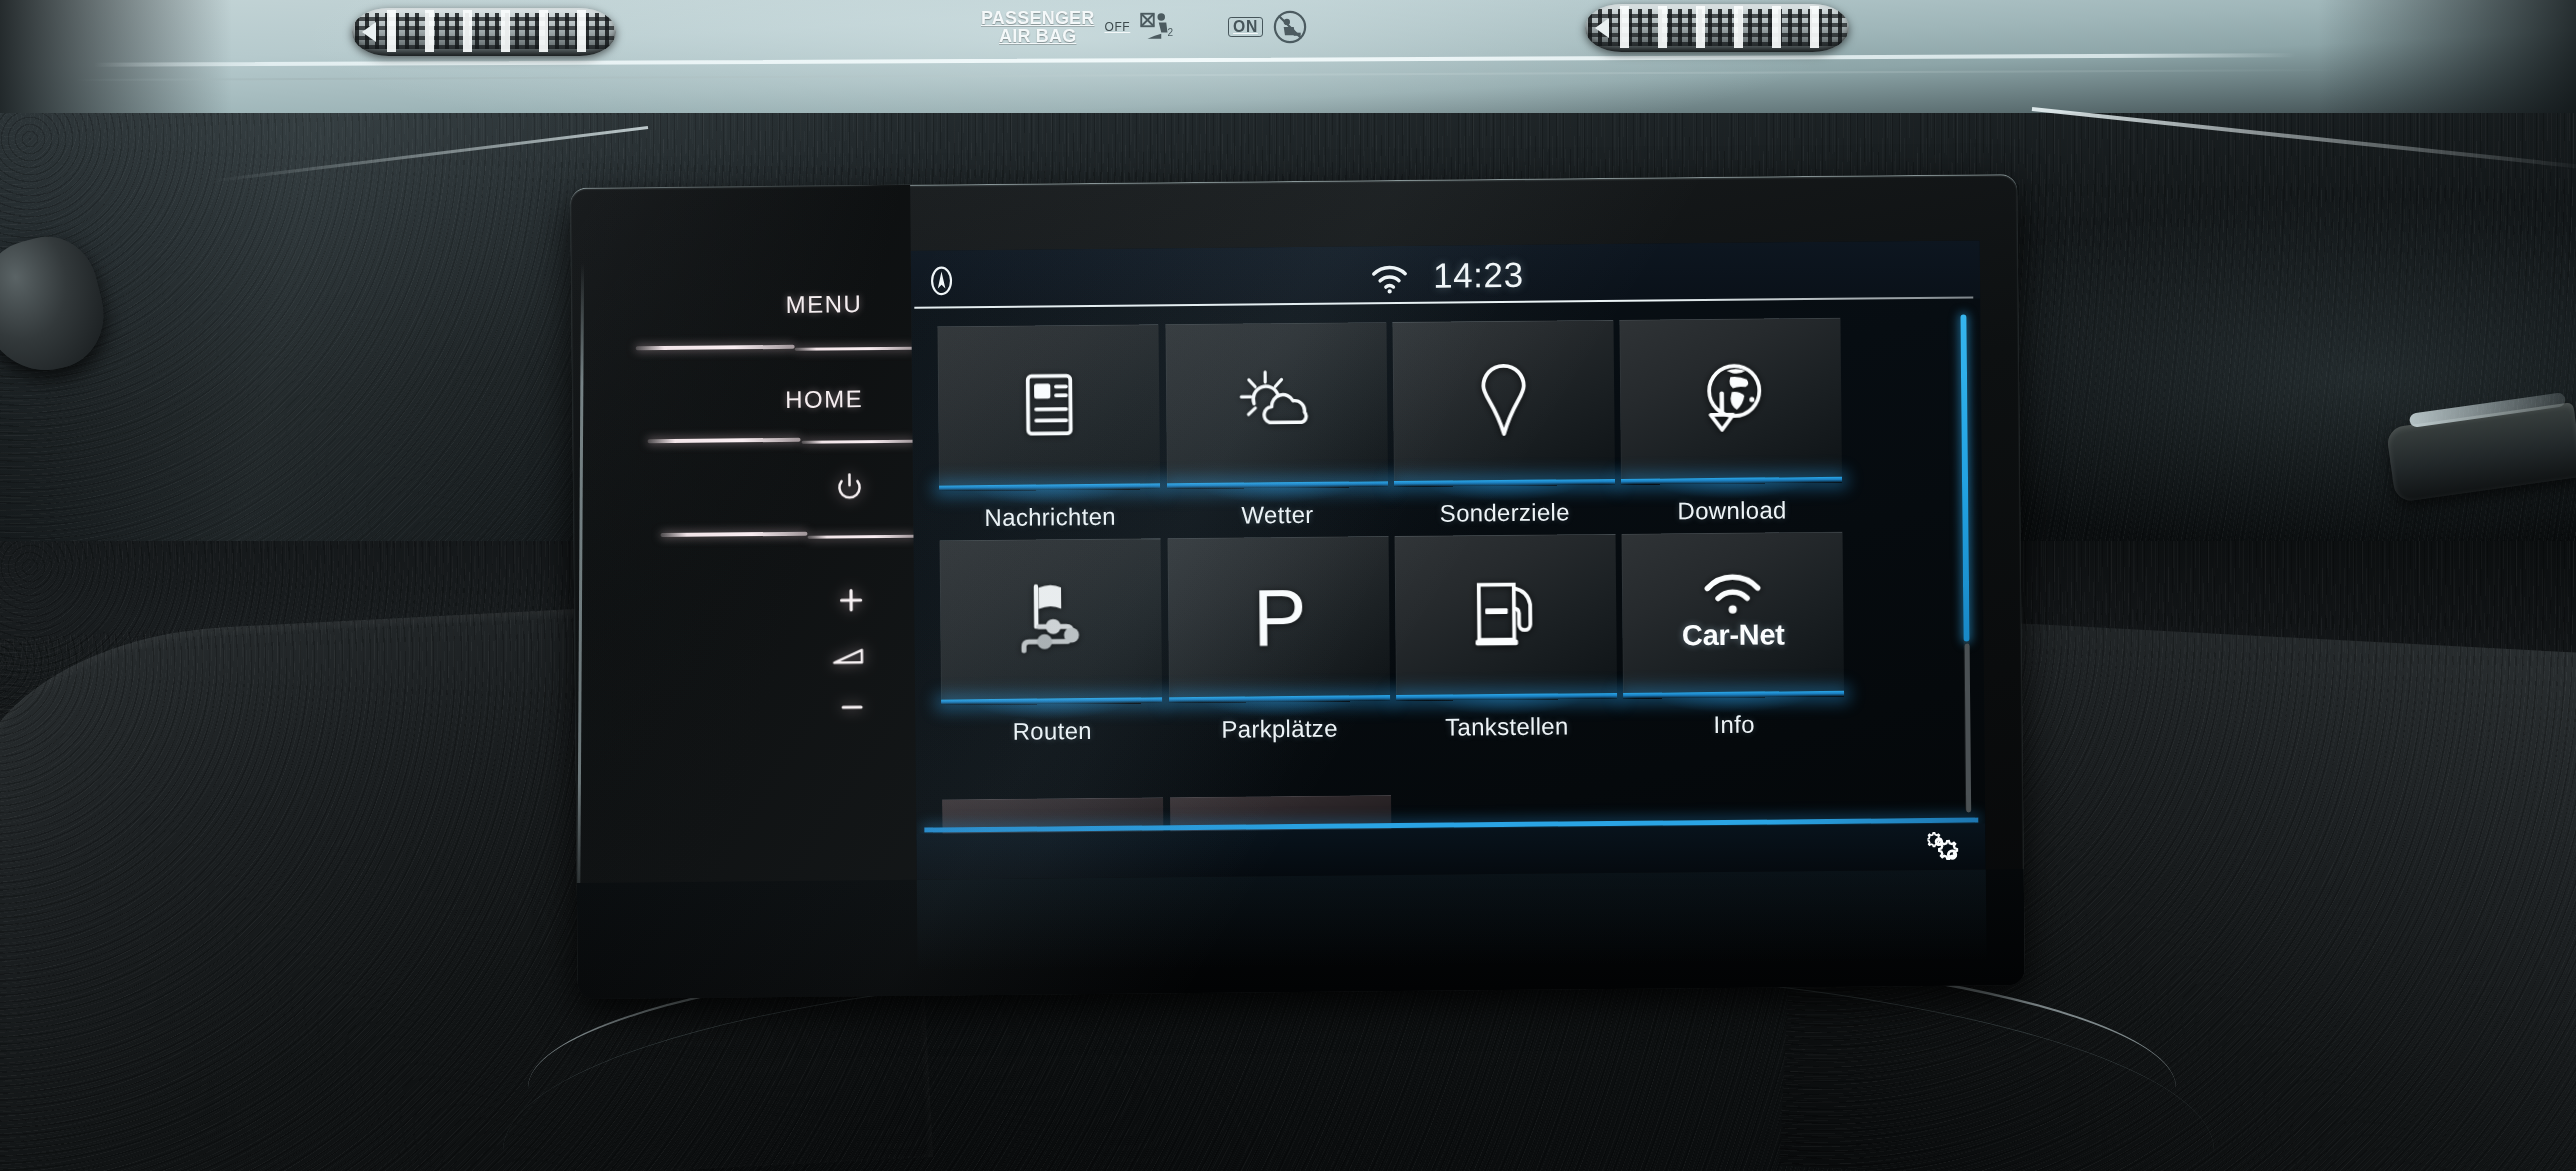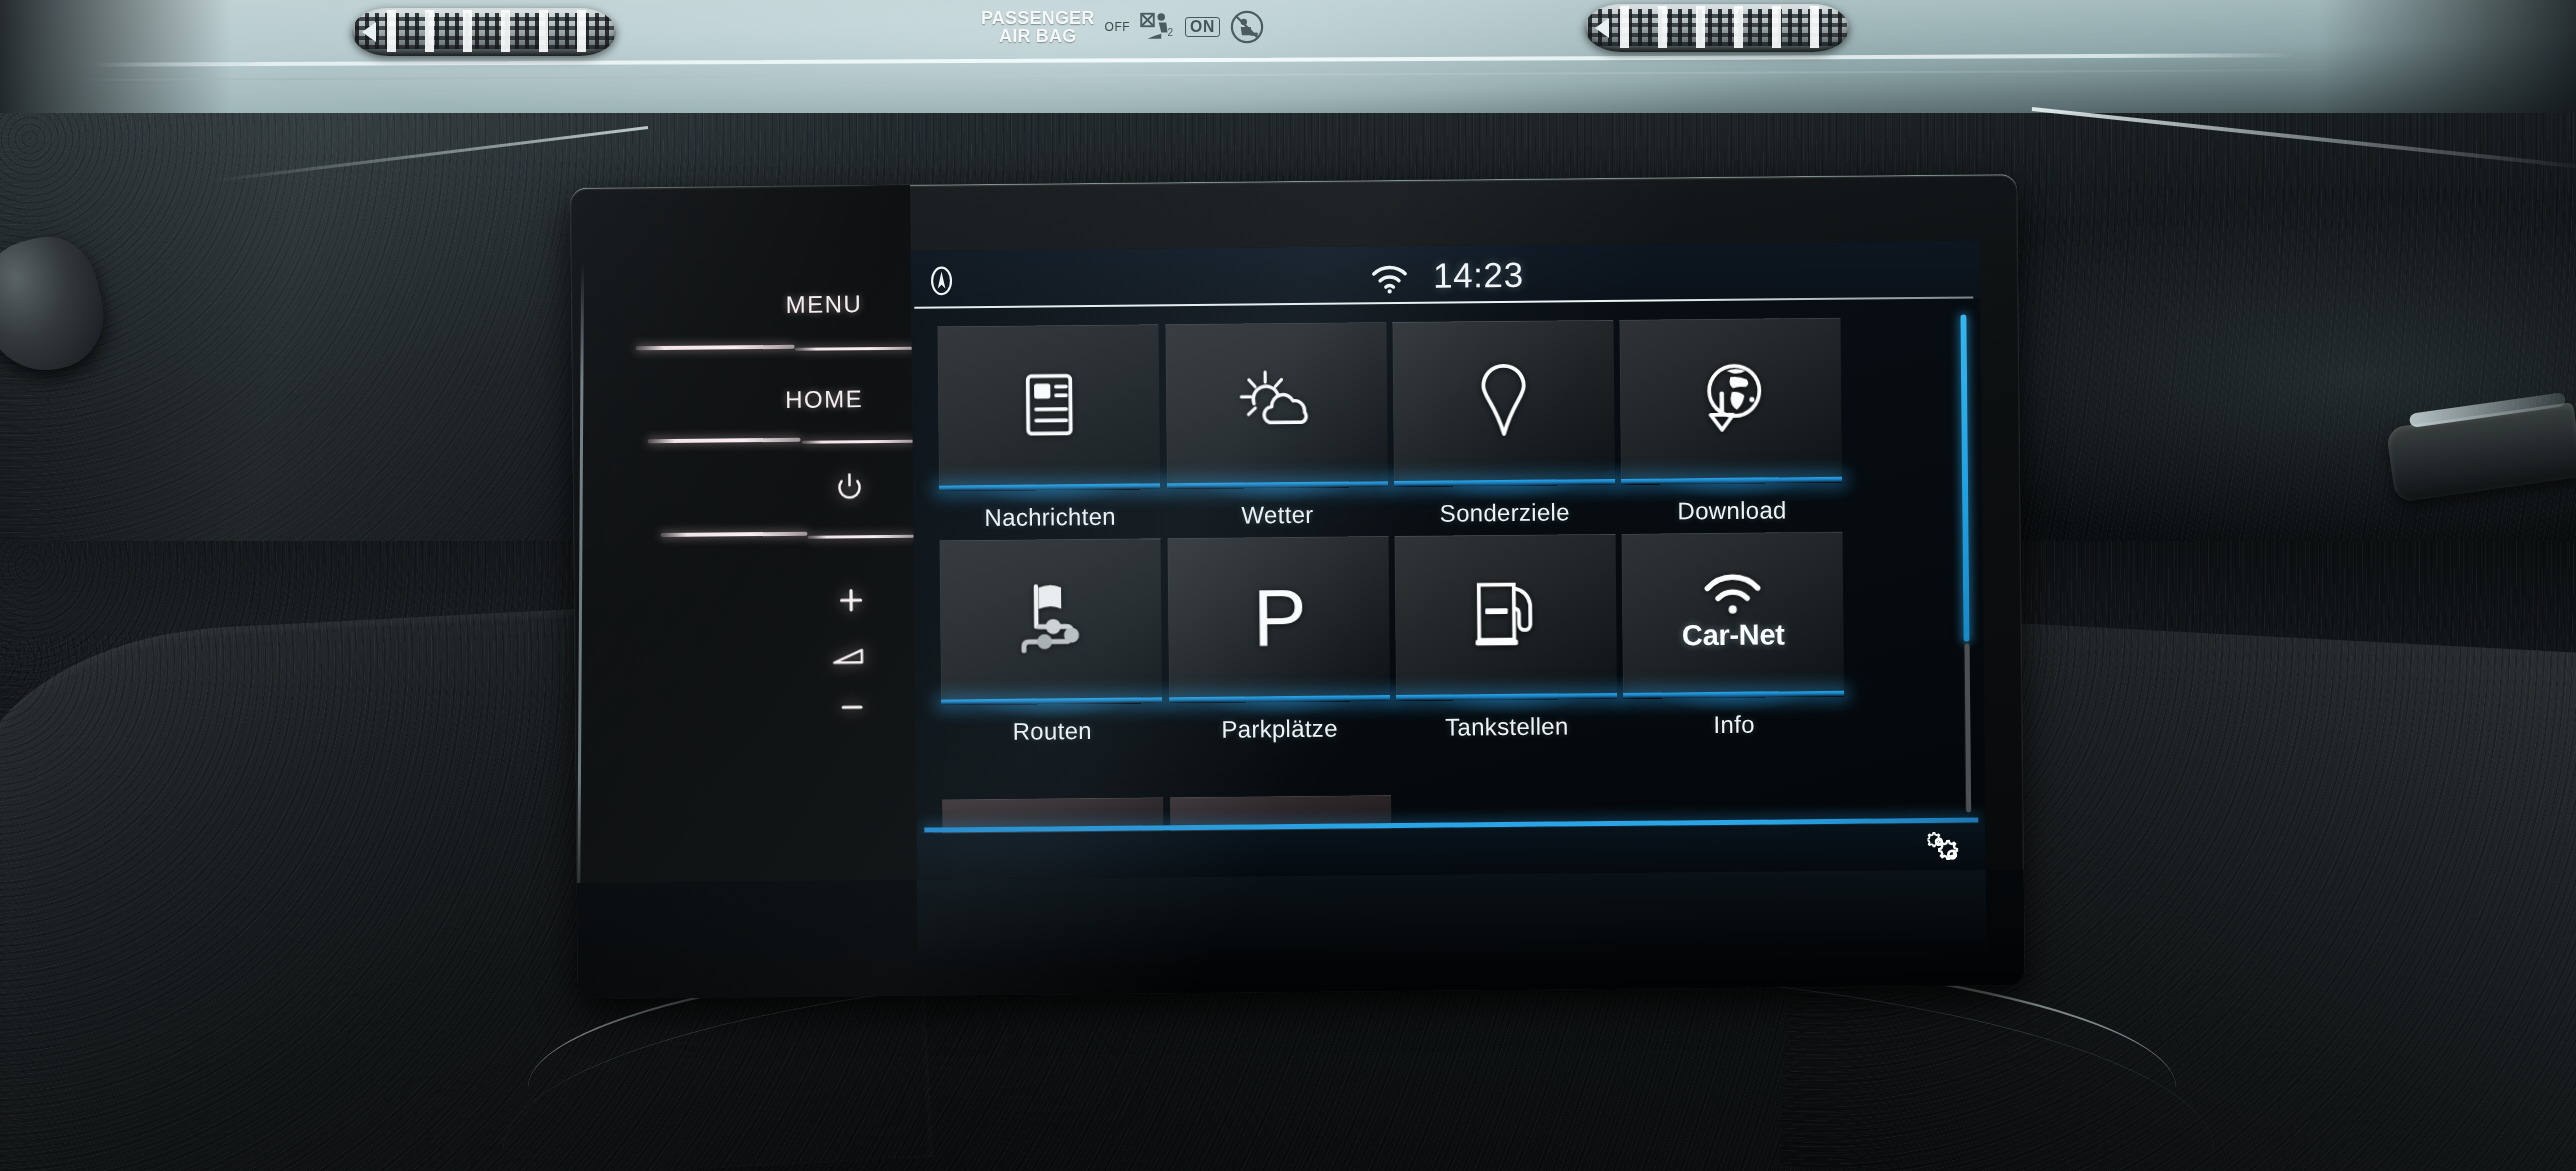--- a/index.html
+++ b/index.html
@@ -66,6 +66,7 @@
     position: absolute; left: 981px; top: 2.5px; width: 352px; height: 49px;
     display: flex; align-items: center; gap: 10px;
     color: #f4f8f9;
+    text-decoration: underline;
   }
   .airbag-title {
     font-size: 18px; font-weight: bold; line-height: 1.02; letter-spacing: 0.2px;

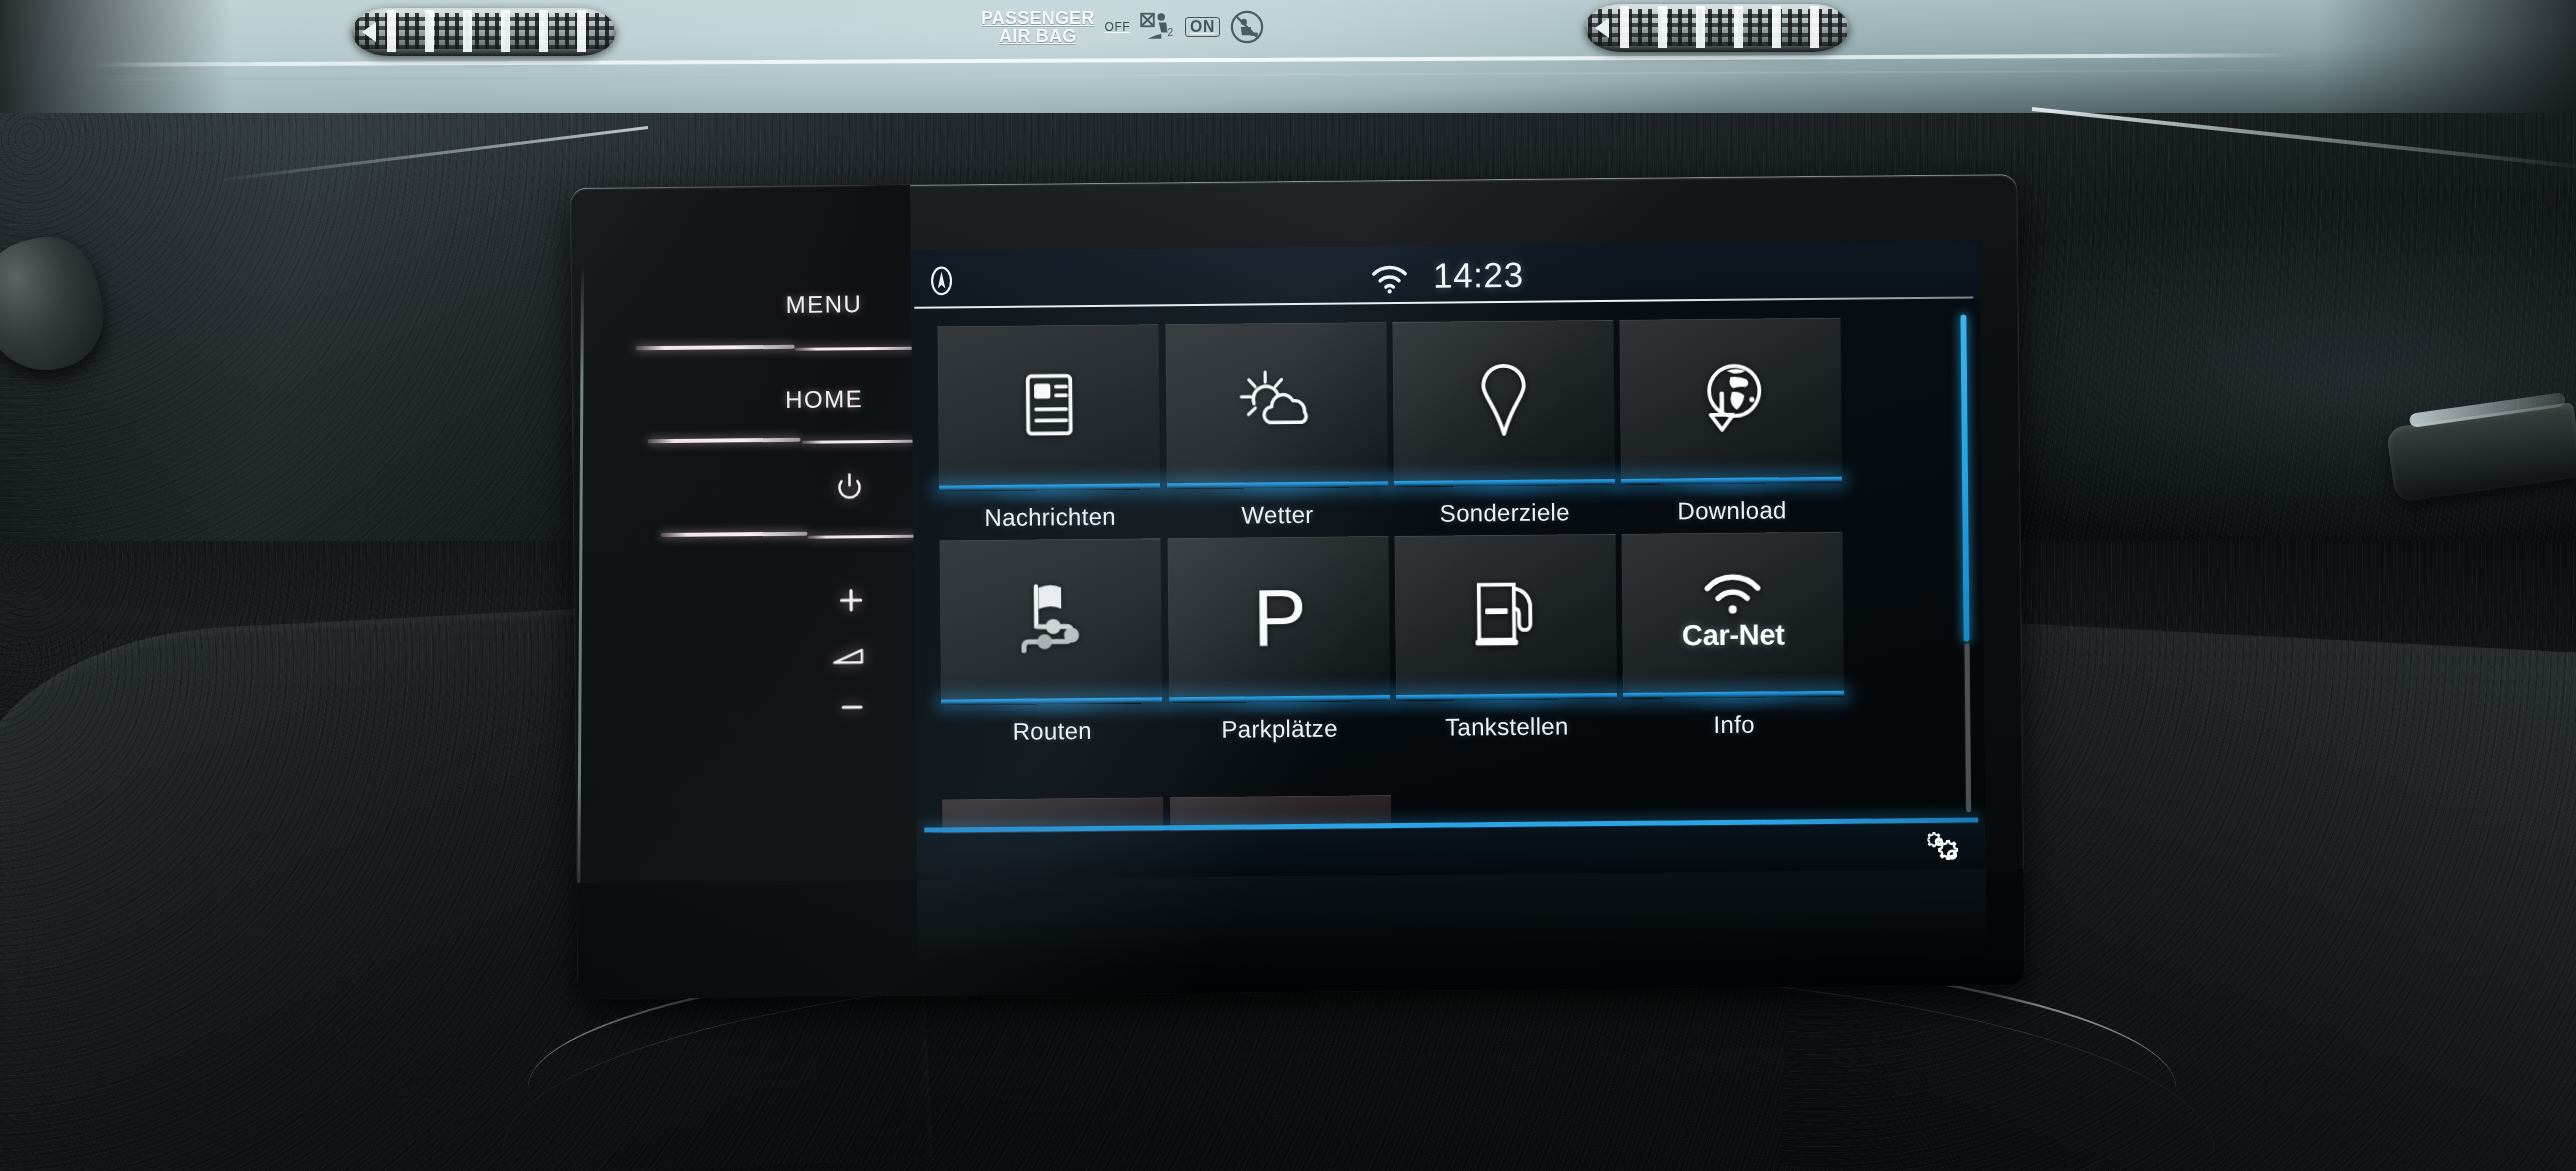--- a/index.html
+++ b/index.html
@@ -75,7 +75,7 @@
   .airbag-off { font-size: 12px; color: #3d4a4d; letter-spacing: 0.6px; font-weight: 500; }
   .airbag-on  {
     font-size: 15.7px; color: #46555a; letter-spacing: 0.6px; font-weight: bold;
-    border: 1.9px solid #46555a; border-radius: 3.1px; padding: 0 3.8px;
+    border: 1.9px solid #46555a; border-radius: 3.1px; padding: 0 3.8px; margin-left: 43px;
   }
   .airbag-glyph { color:#46555a; opacity:.95; }
 

